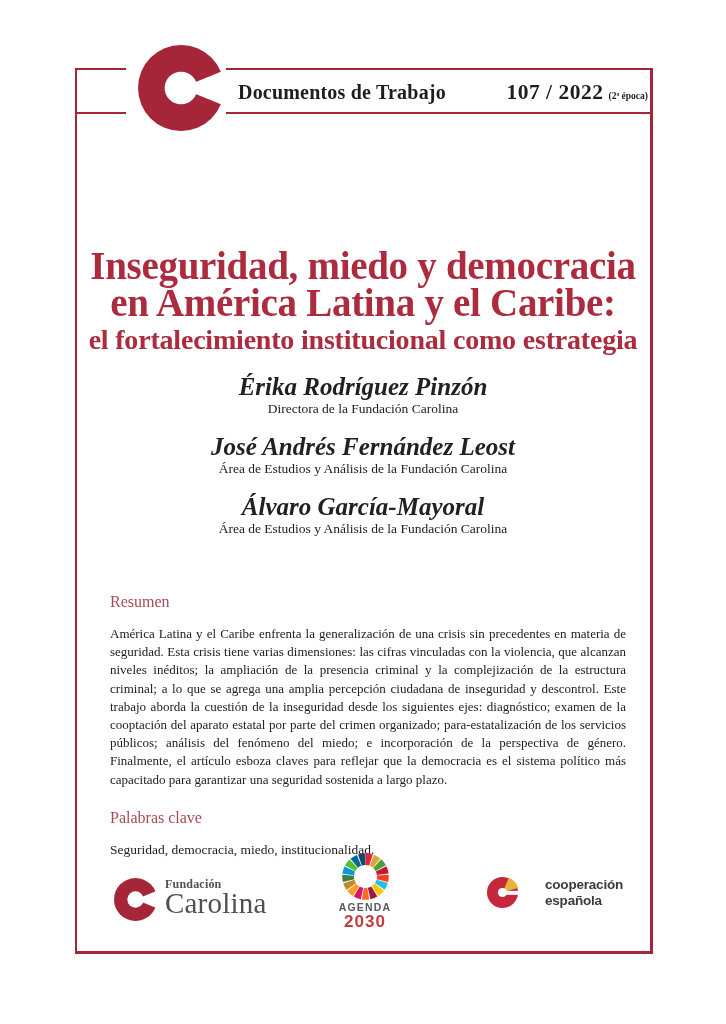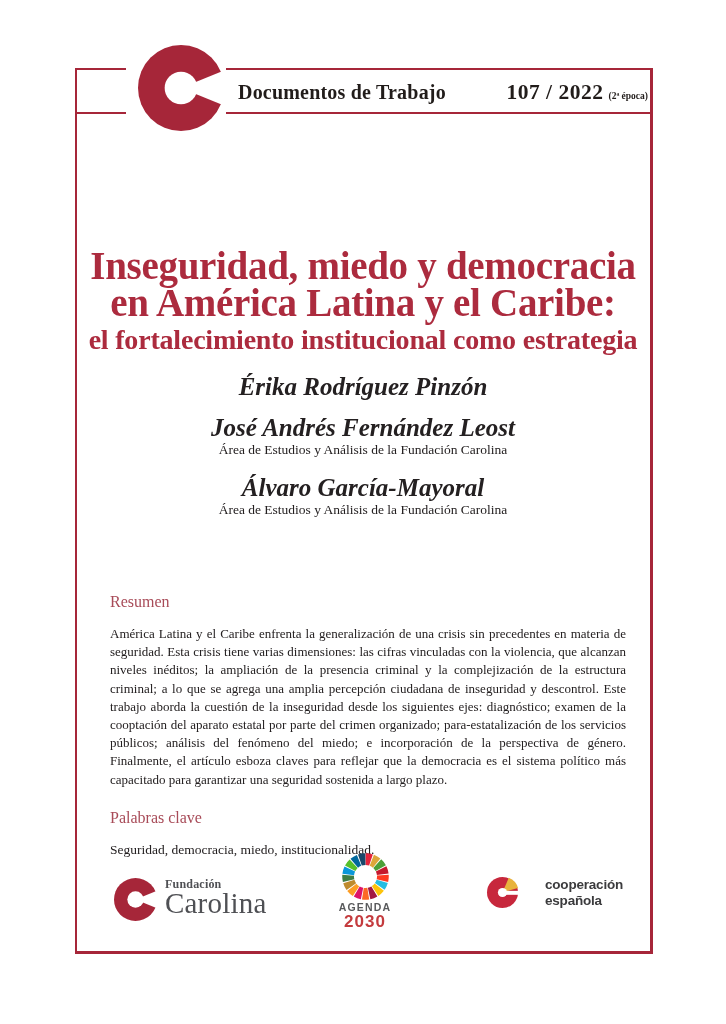--- a/index.html
+++ b/index.html
@@ -99,6 +99,7 @@
   <div class="authors">
     <div class="author">
       <div class="author-name">Érika Rodríguez Pinzón</div>
+      <div class="author-affil">Directora de la Fundación Carolina</div>
     </div>
     <div class="author">
       <div class="author-name">José Andrés Fernández Leost</div>

